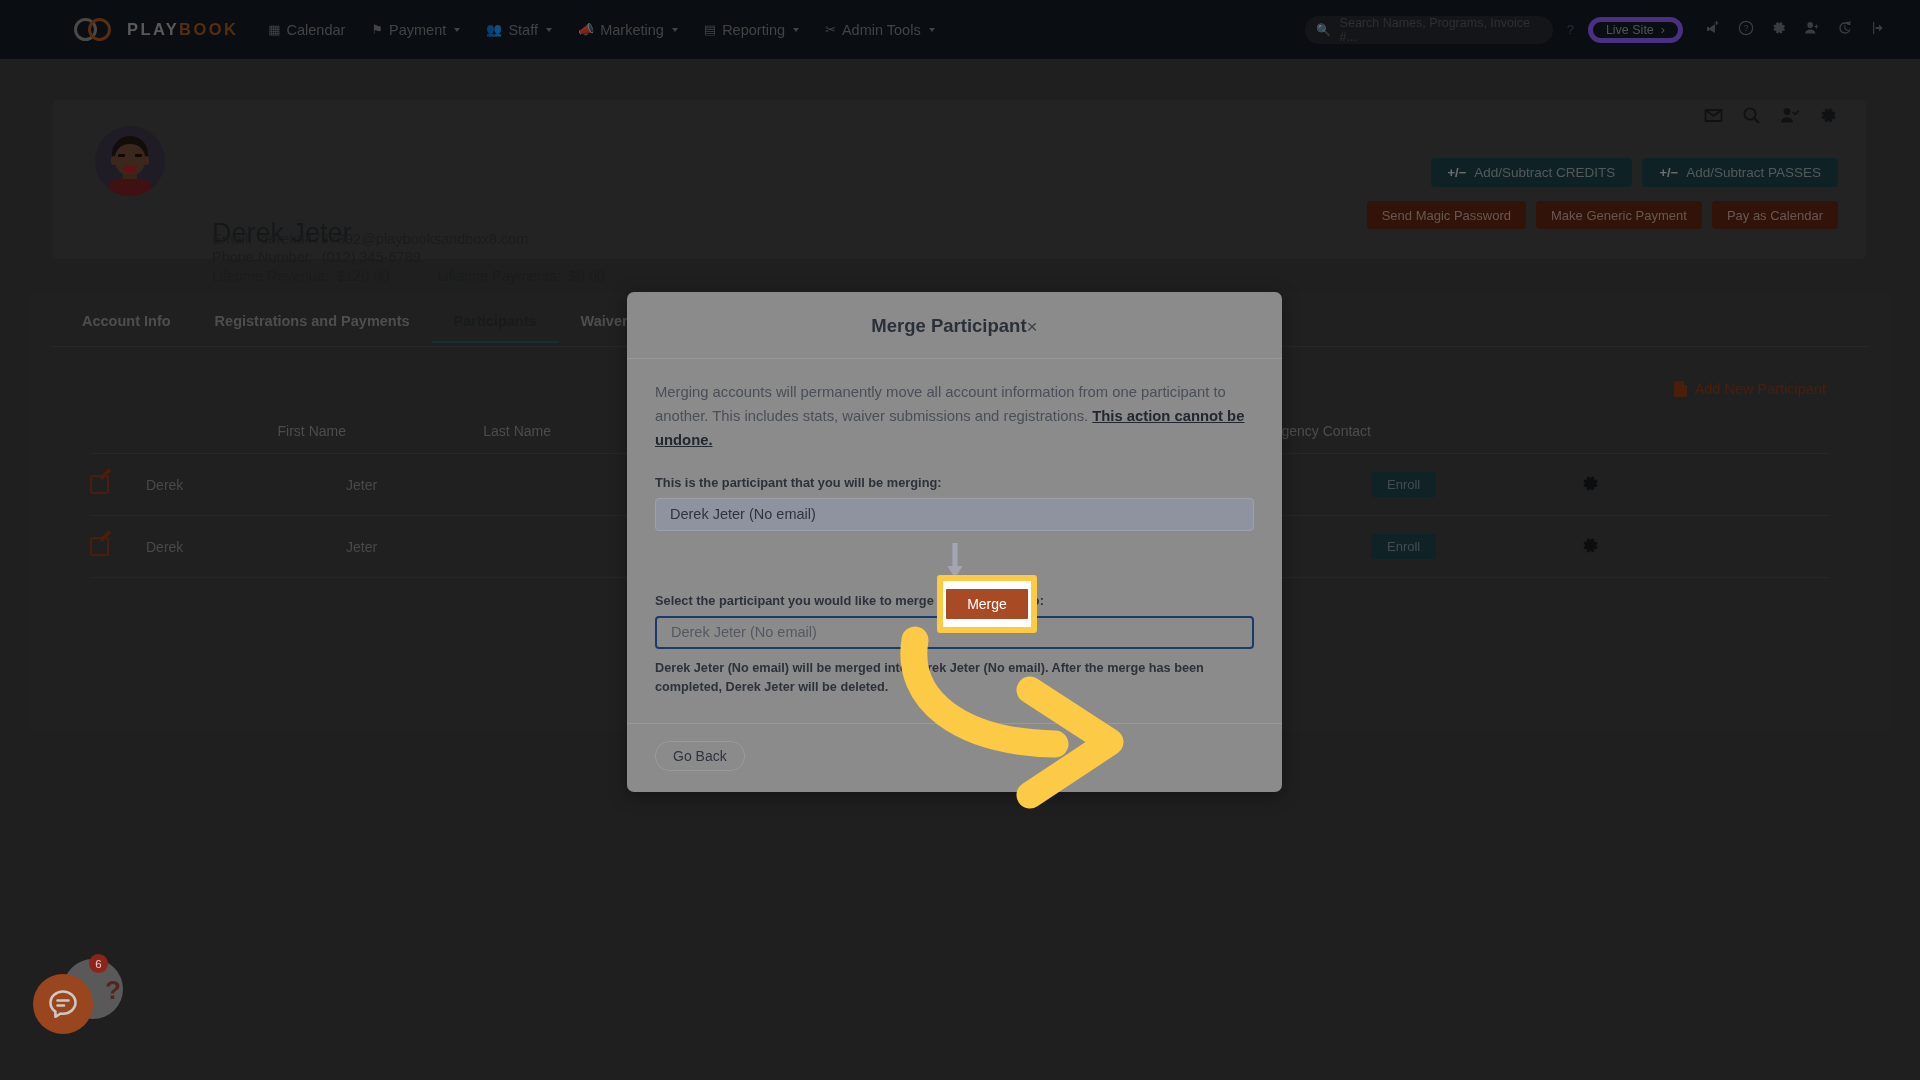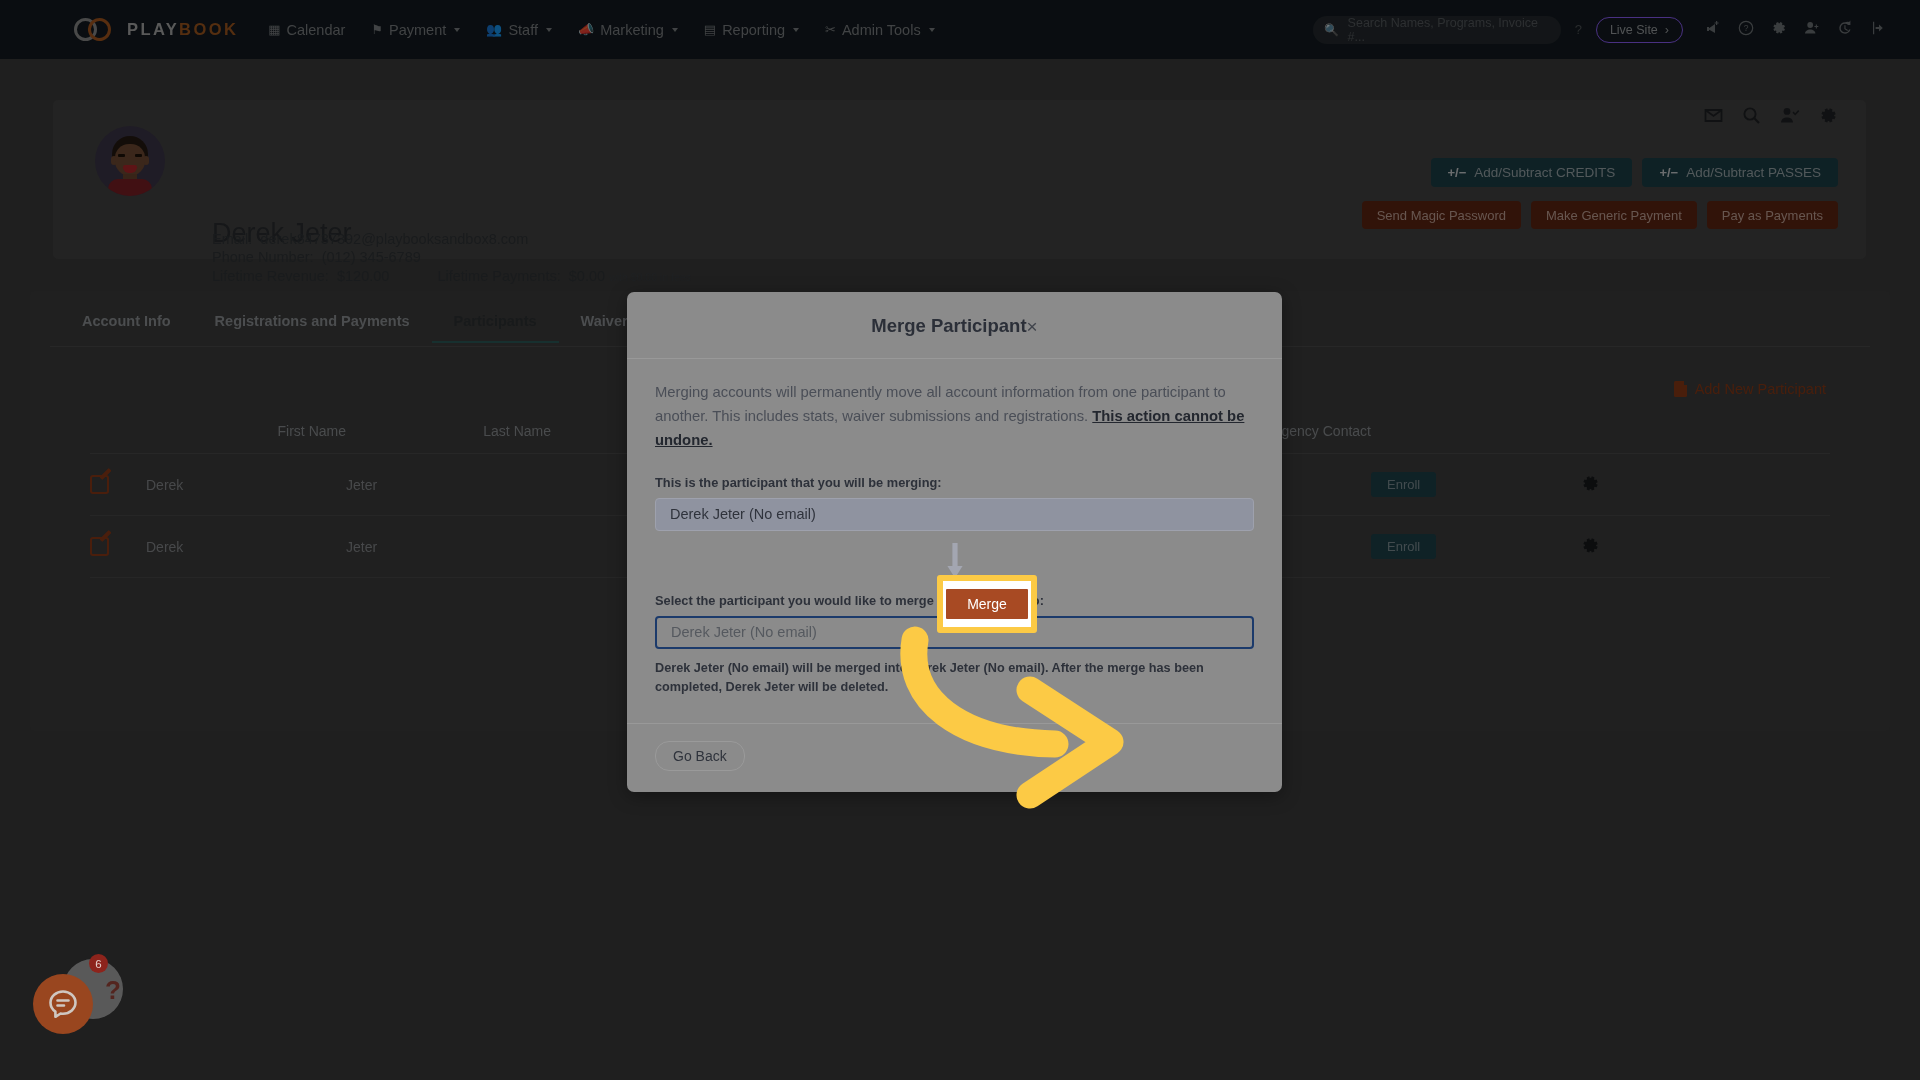--- a/index.html
+++ b/index.html
@@ -56,7 +56,7 @@
   .search-box .mag { font-size: 12px; }
   .q-mark { color: #4e5256; font-size: 13px; }
   .live-site {
-    border: 1px solid #8b5cf6; border-radius: 14px; height: 26px;
+    border: 5px solid #8b5cf6; border-radius: 14px; height: 26px;
     display: flex; align-items: center; gap: 7px; padding: 0 13px;
     color: #9a9ea1; font-size: 12.5px; cursor: pointer; text-align: center;
   }

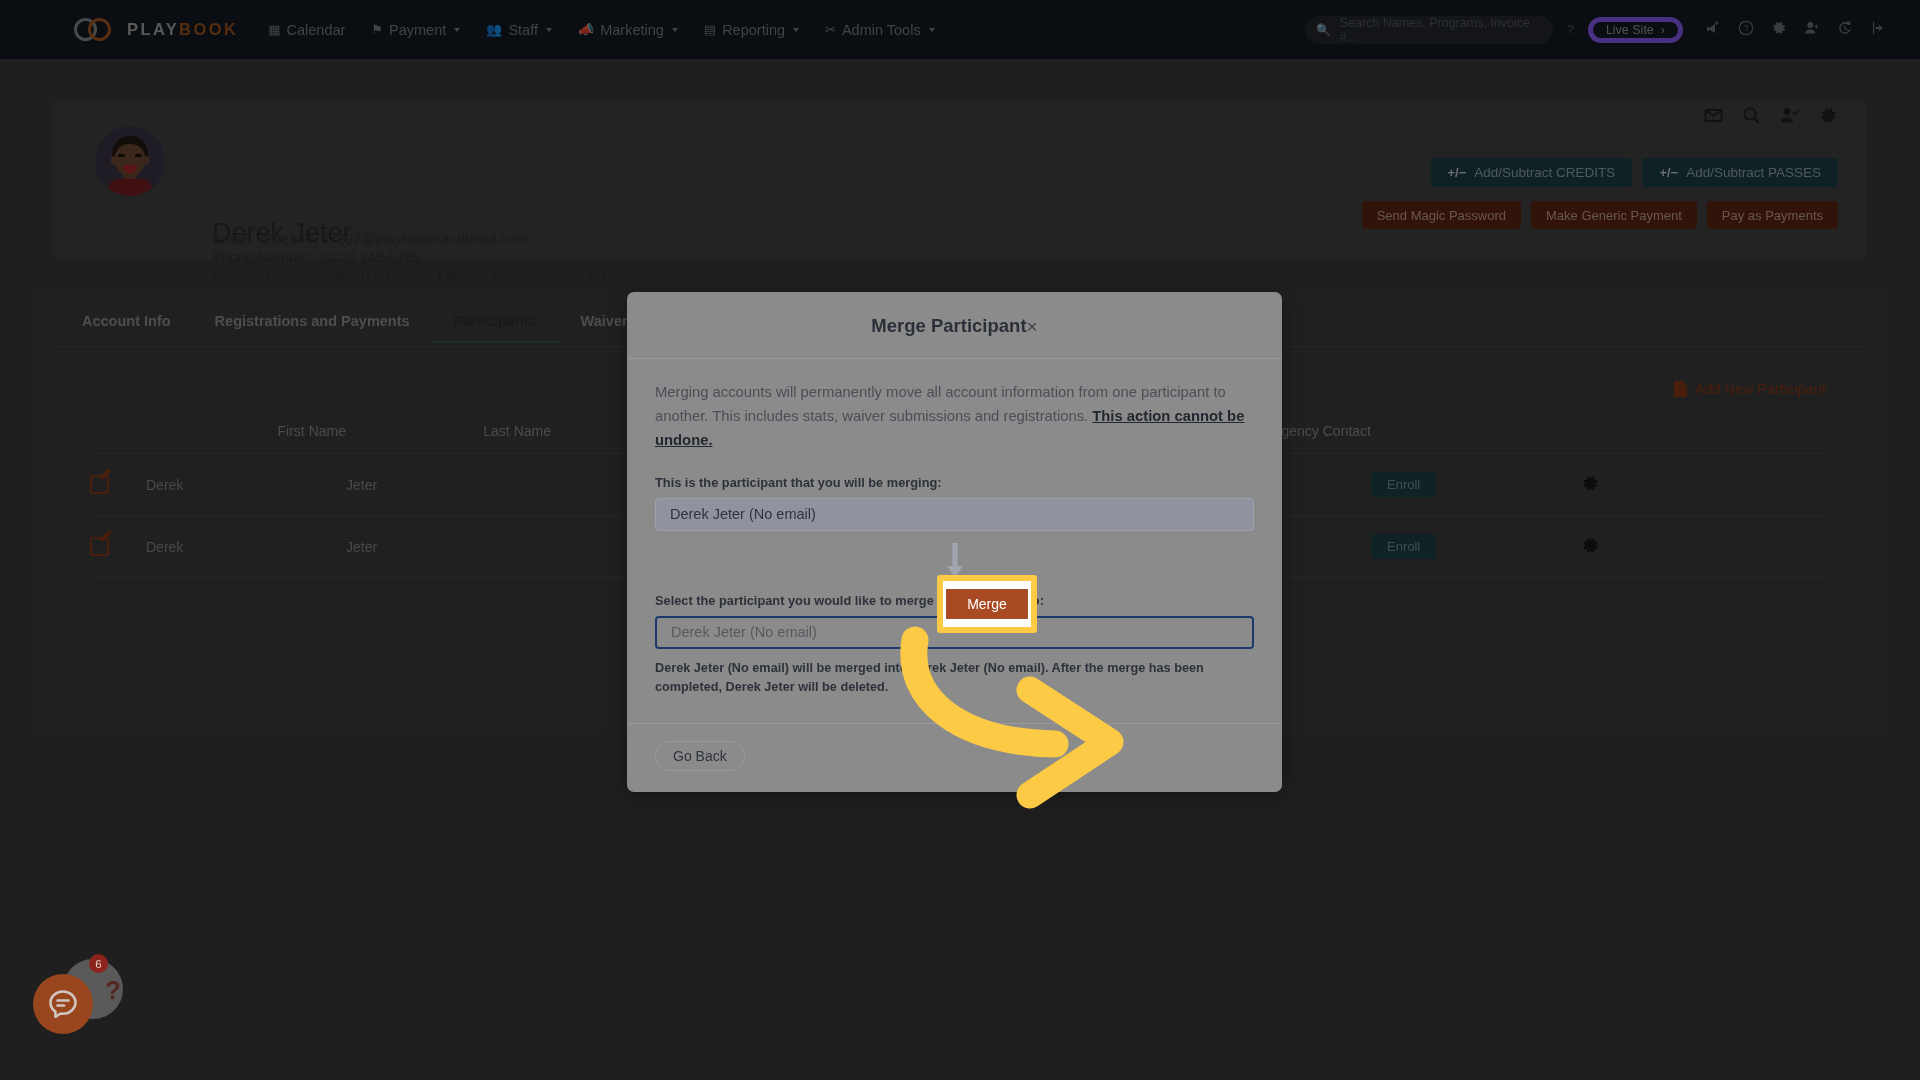--- a/index.html
+++ b/index.html
@@ -388,7 +388,7 @@
     <div class="btn-row r2">
       <button class="btn btn-rust">Send Magic Password</button>
       <button class="btn btn-rust">Make Generic Payment</button>
-      <button class="btn btn-rust">Pay as Payments</button>
+      <button class="btn btn-rust">Pay as Calendar</button>
     </div>
   </div>
 

